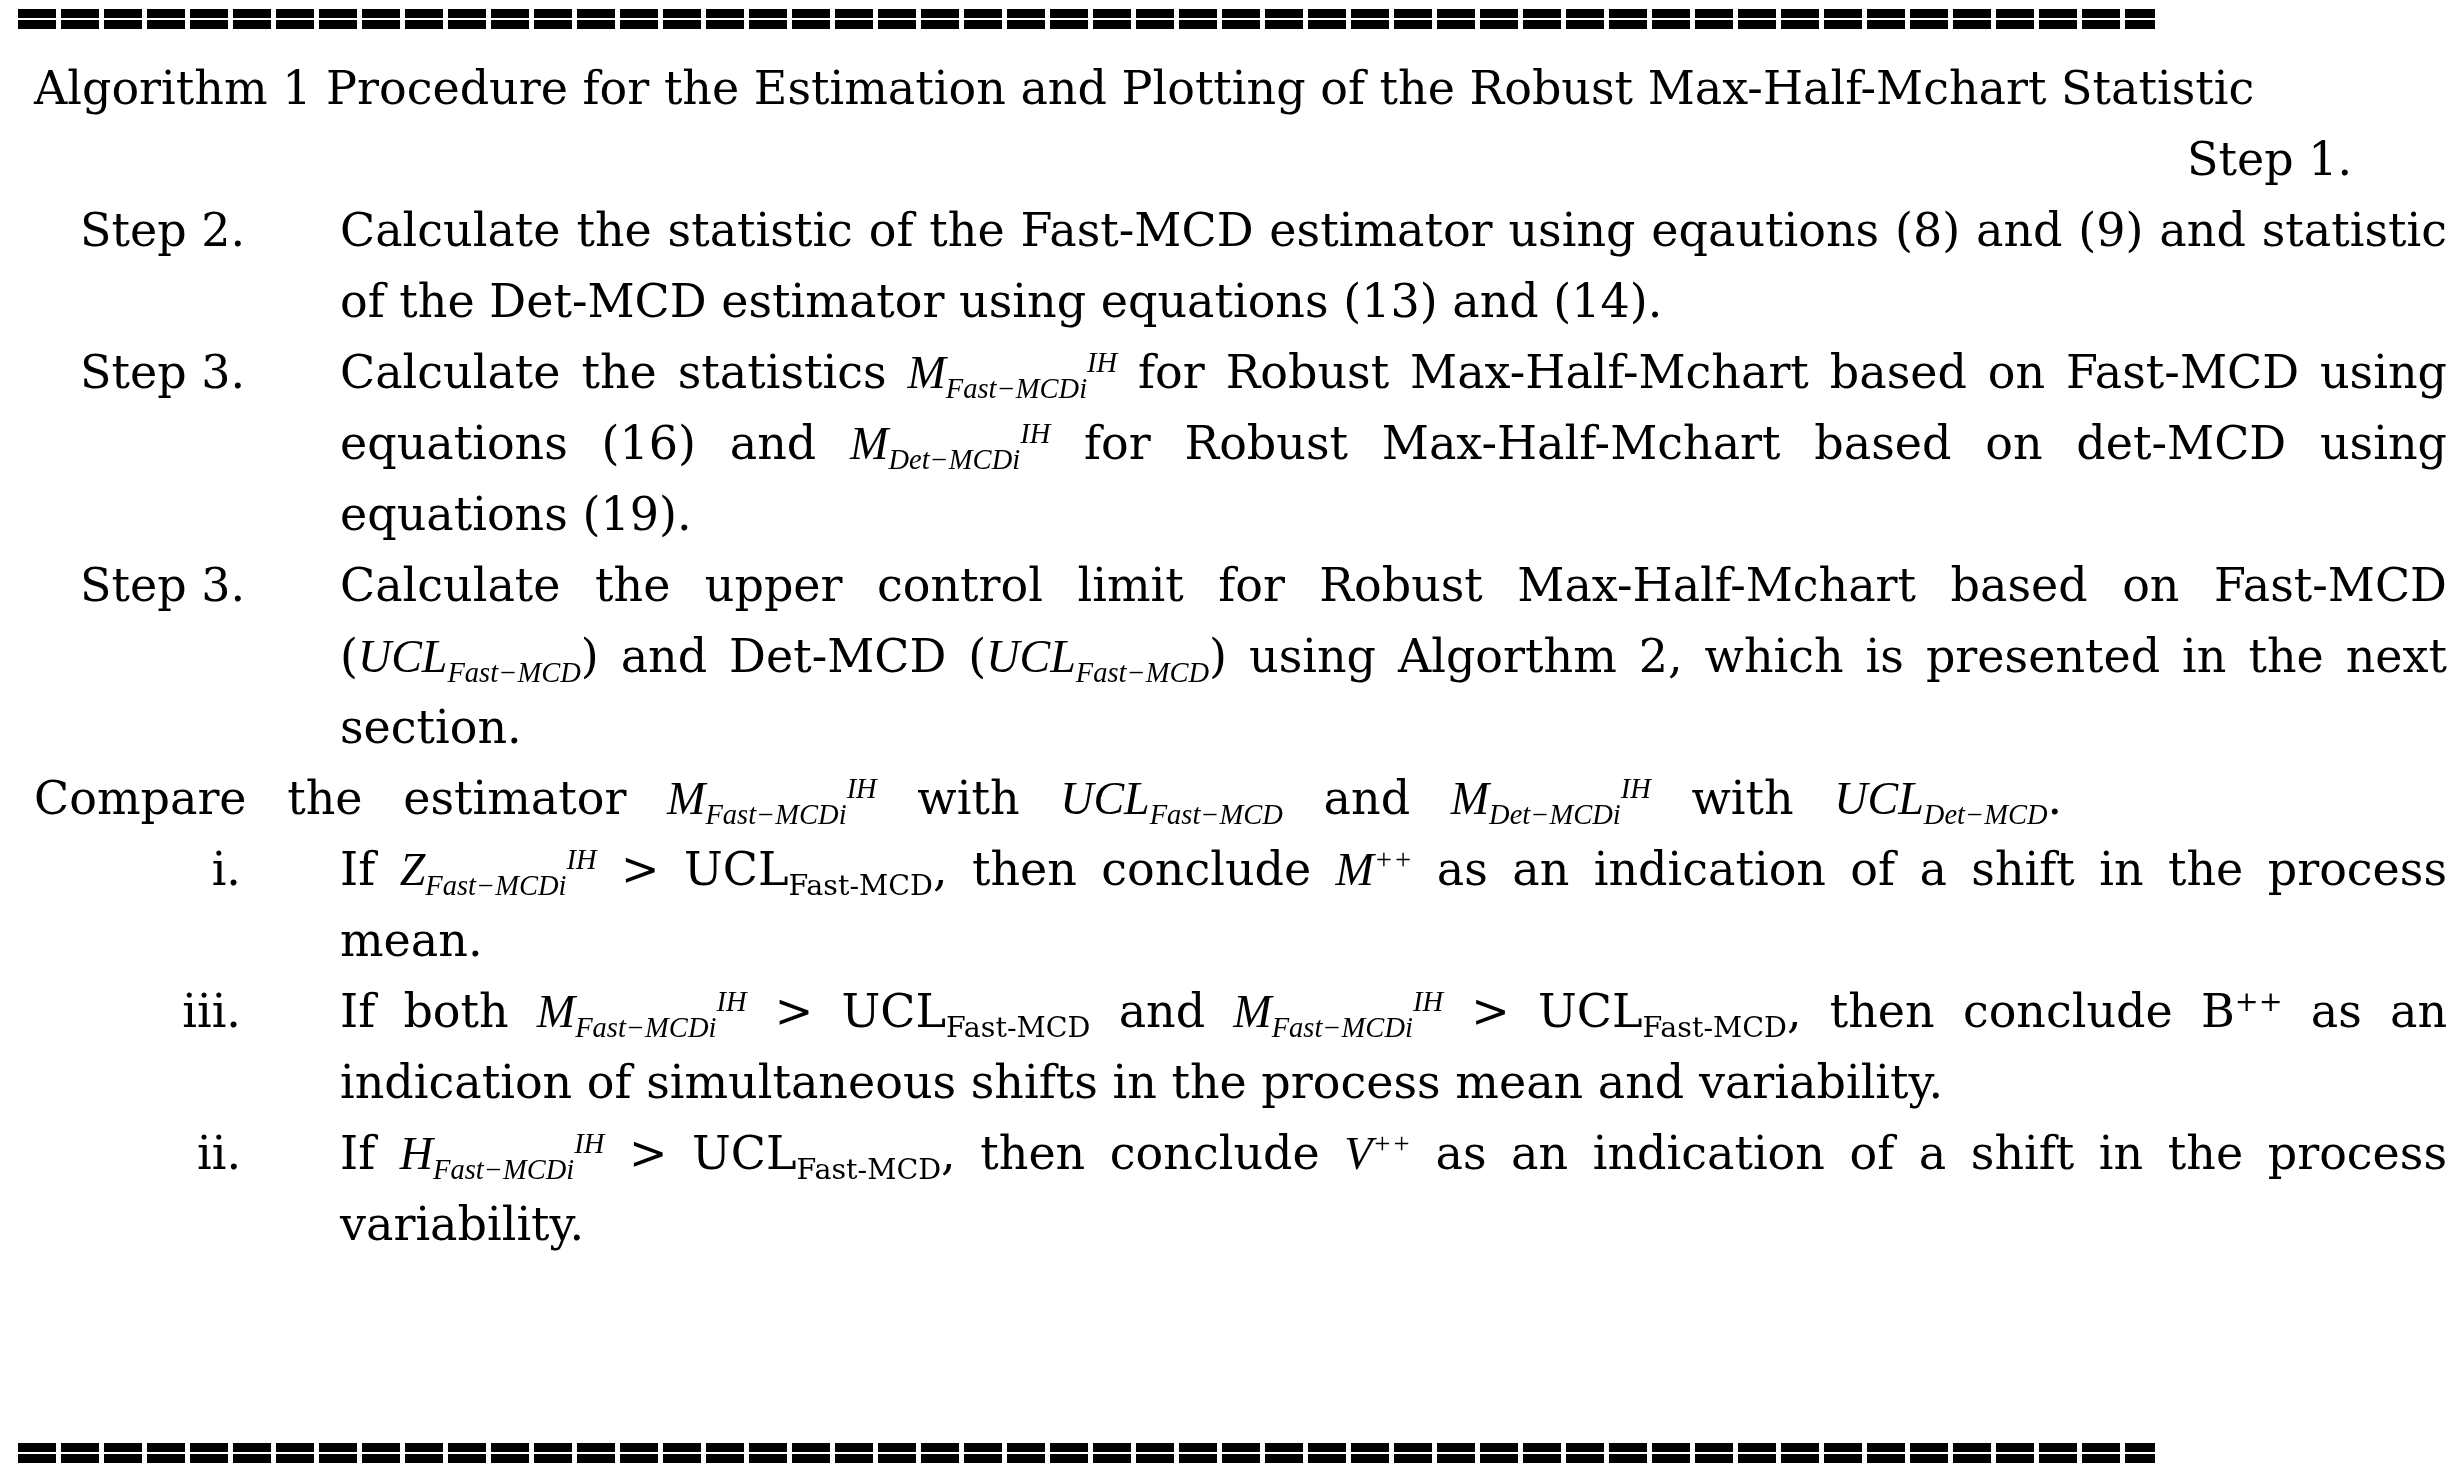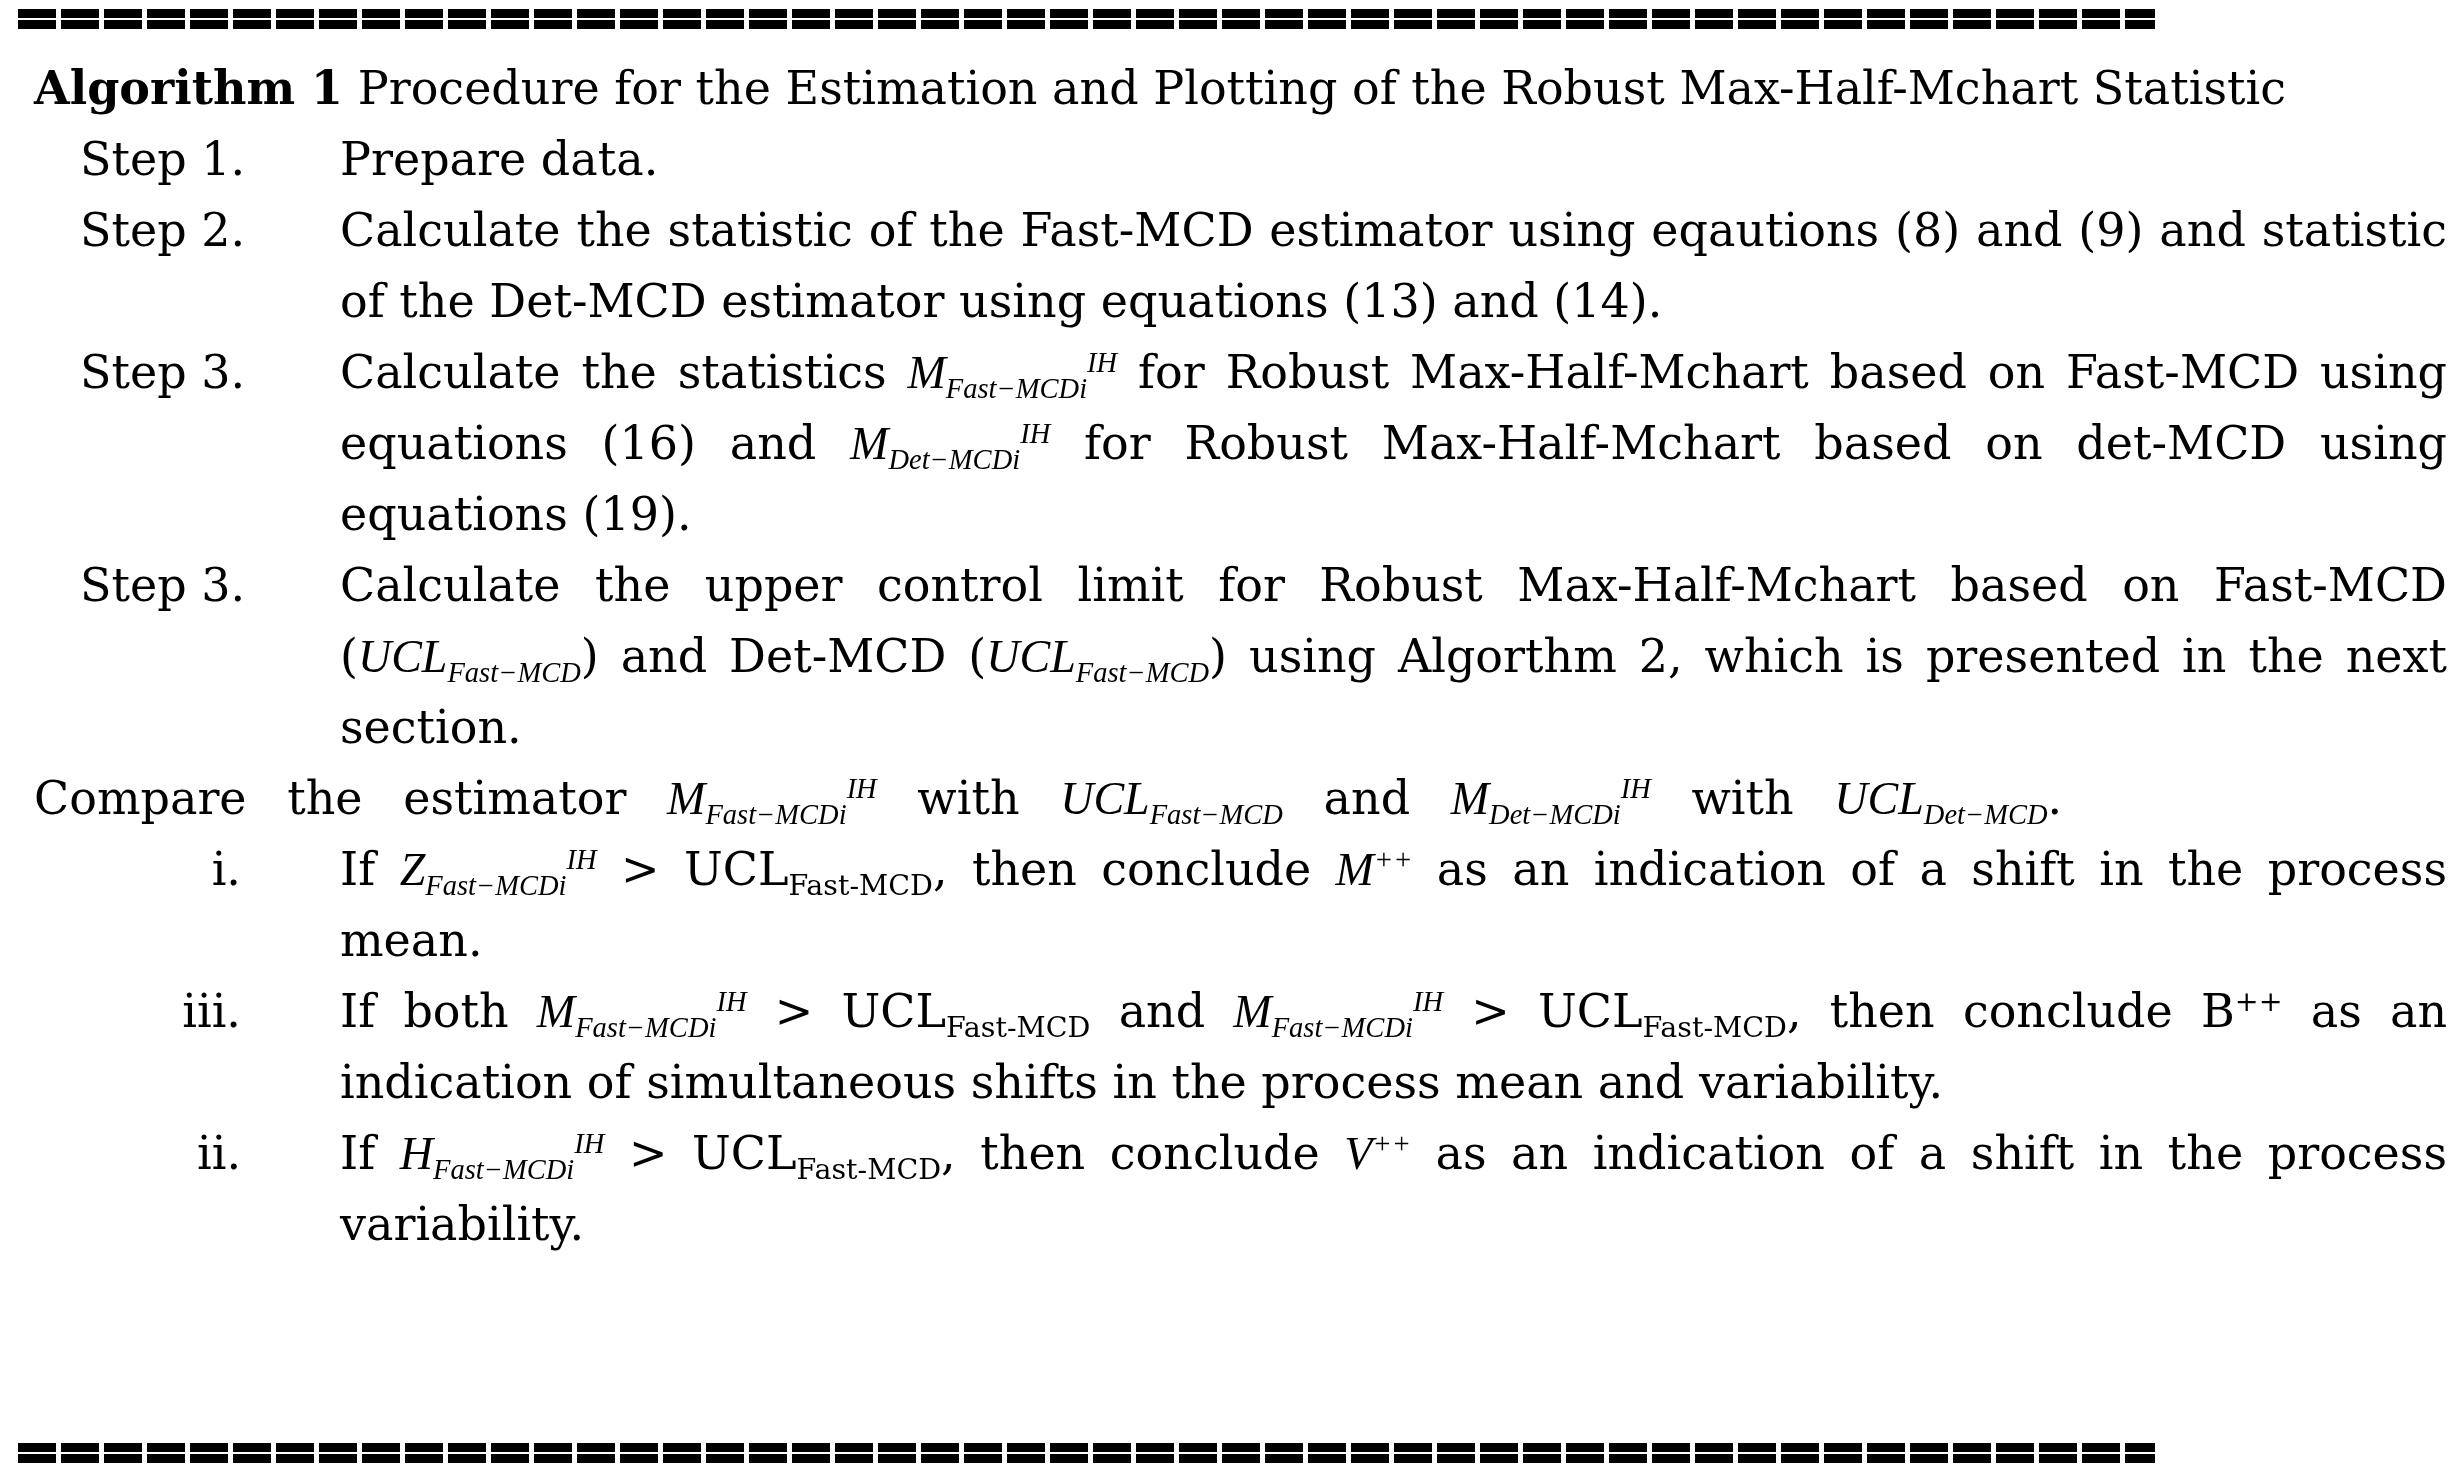--- a/index.html
+++ b/index.html
@@ -12,7 +12,7 @@
   .block { position:absolute; left:34px; top:53px; width:2413px;
            font-size:46px; line-height:71px; }
   .title { white-space:nowrap; }
-  .title b { font-weight:bold; }
+  .title b { font-weight:normal; }
   .row { display:flex;justify-content:flex-end; }
   .lbl { width:306px; flex:none; padding-left:46px; box-sizing:border-box; white-space:nowrap; }
   .lbl.sub { text-align:right; padding-right:99px; padding-left:0; }

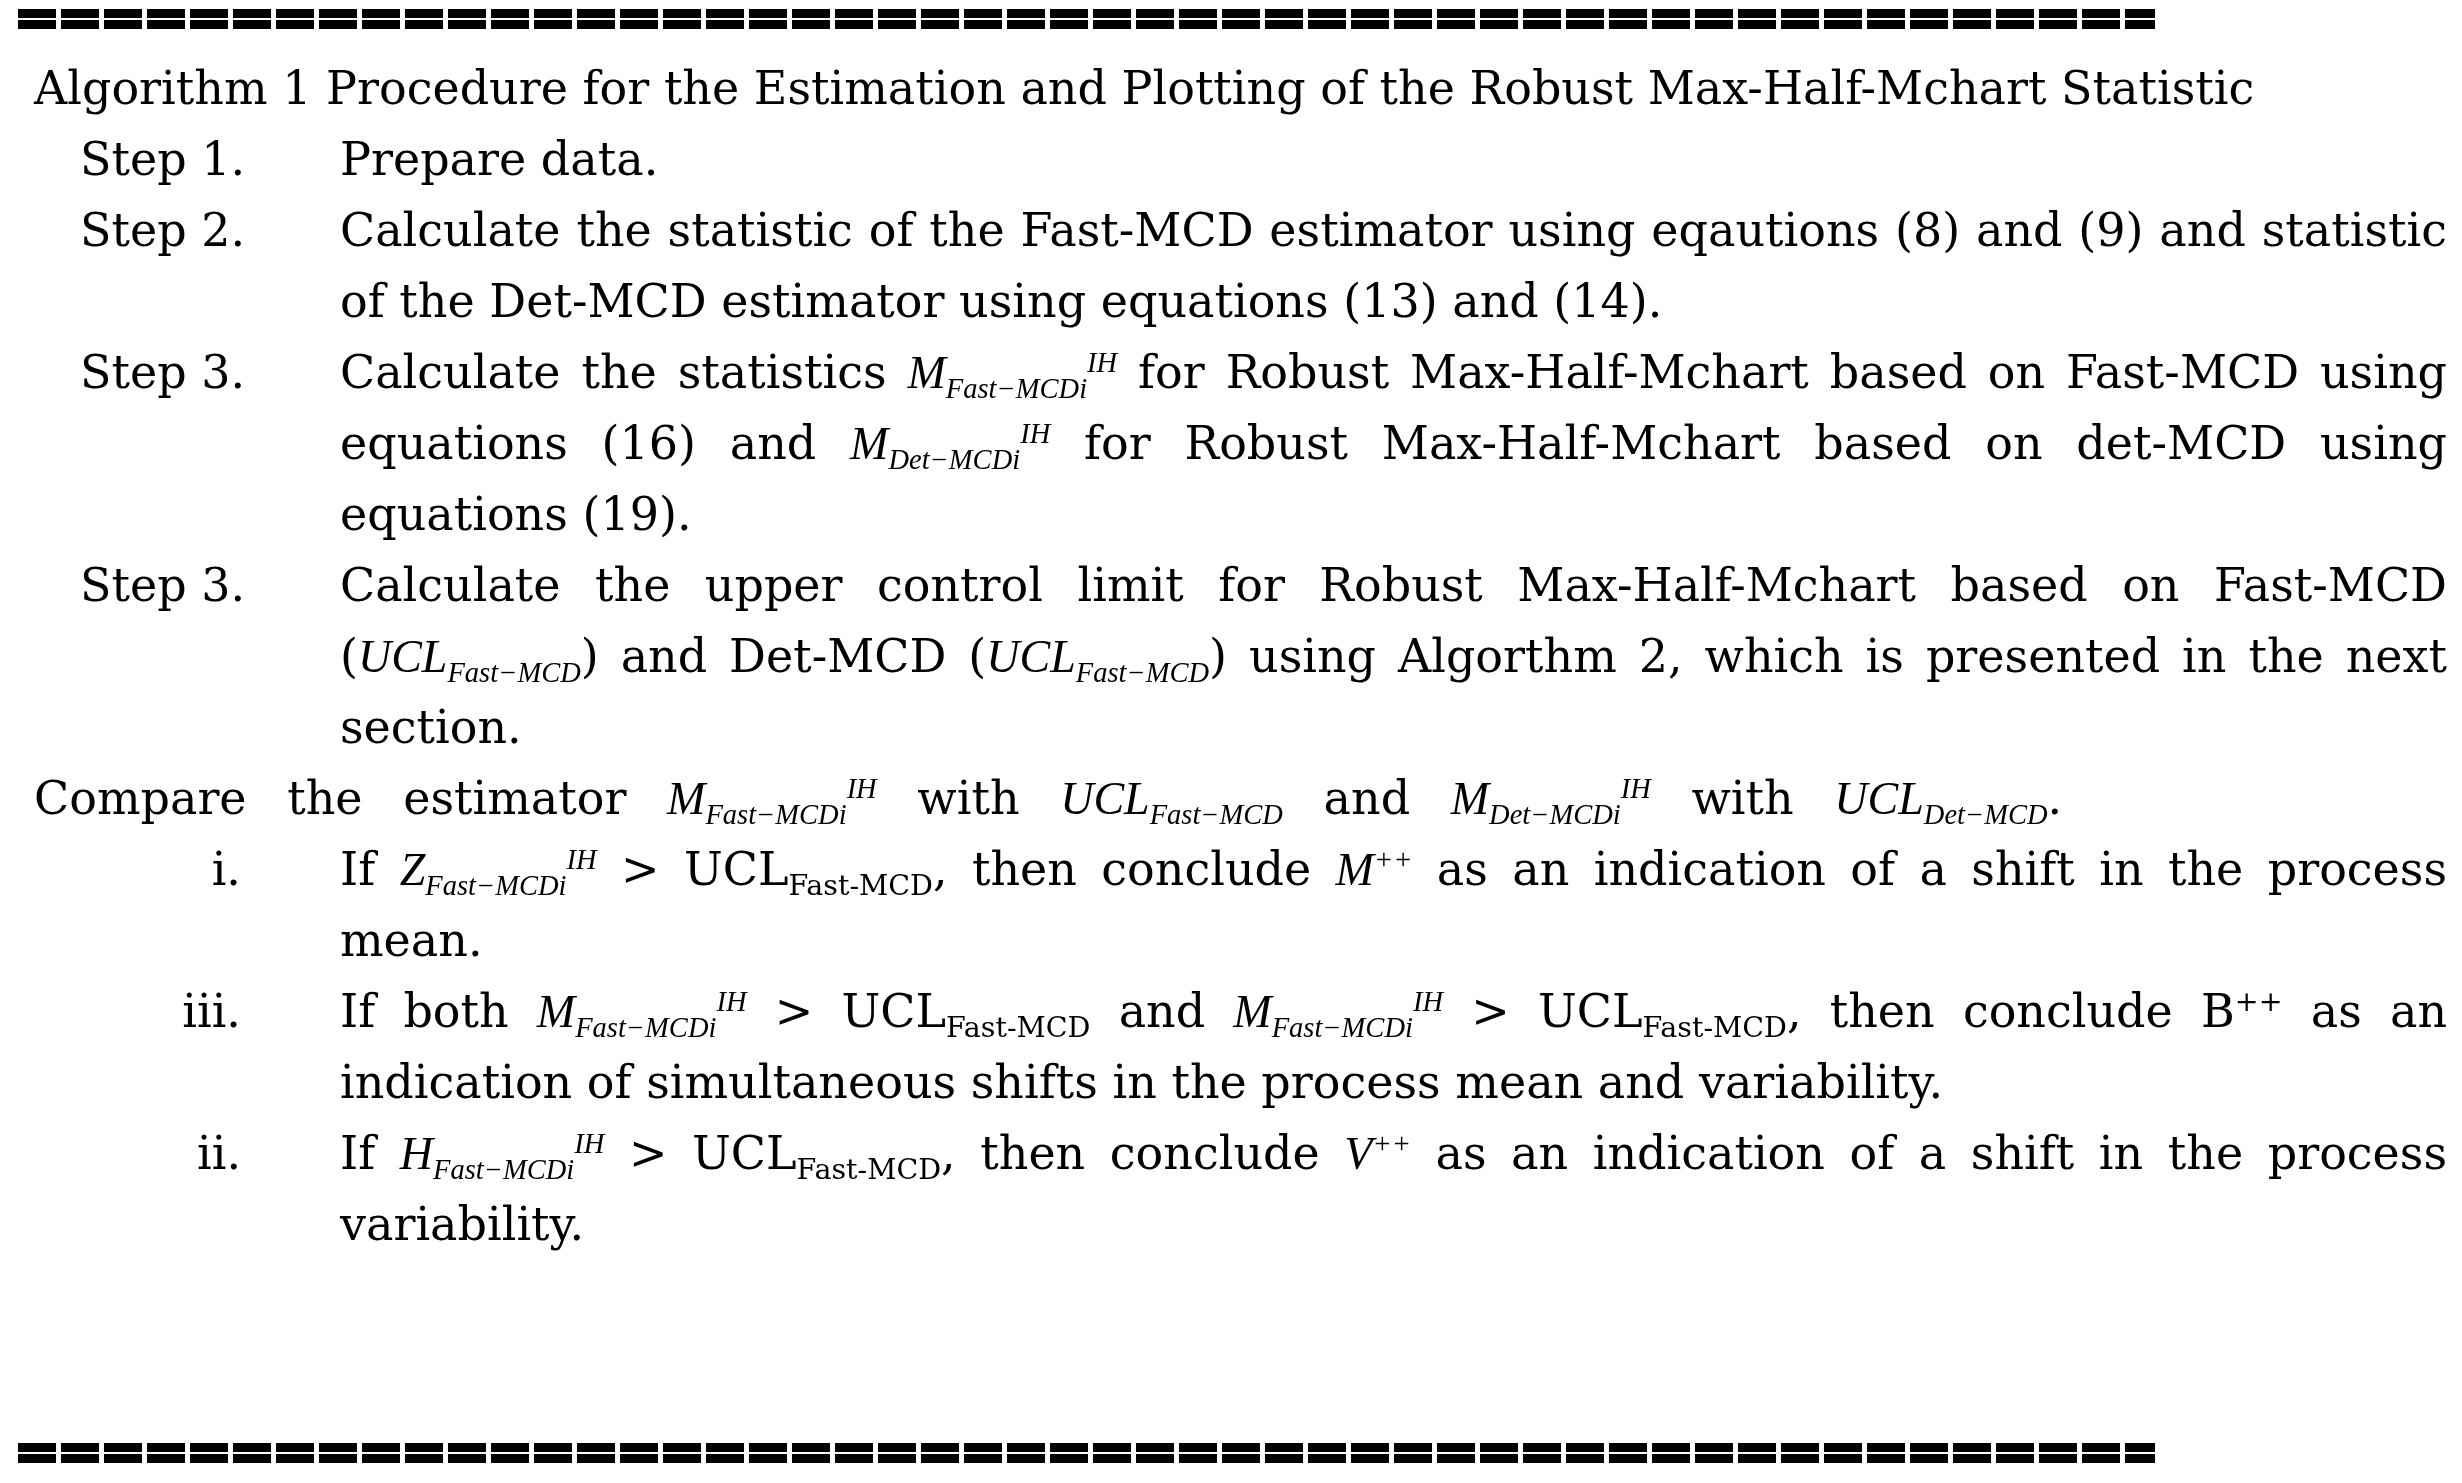--- a/index.html
+++ b/index.html
@@ -31,7 +31,6 @@
 
   <div class="row">
     <div class="lbl">Step 1.</div>
-    <div class="body">Prepare data.</div>
   </div>
 
   <div class="row">

